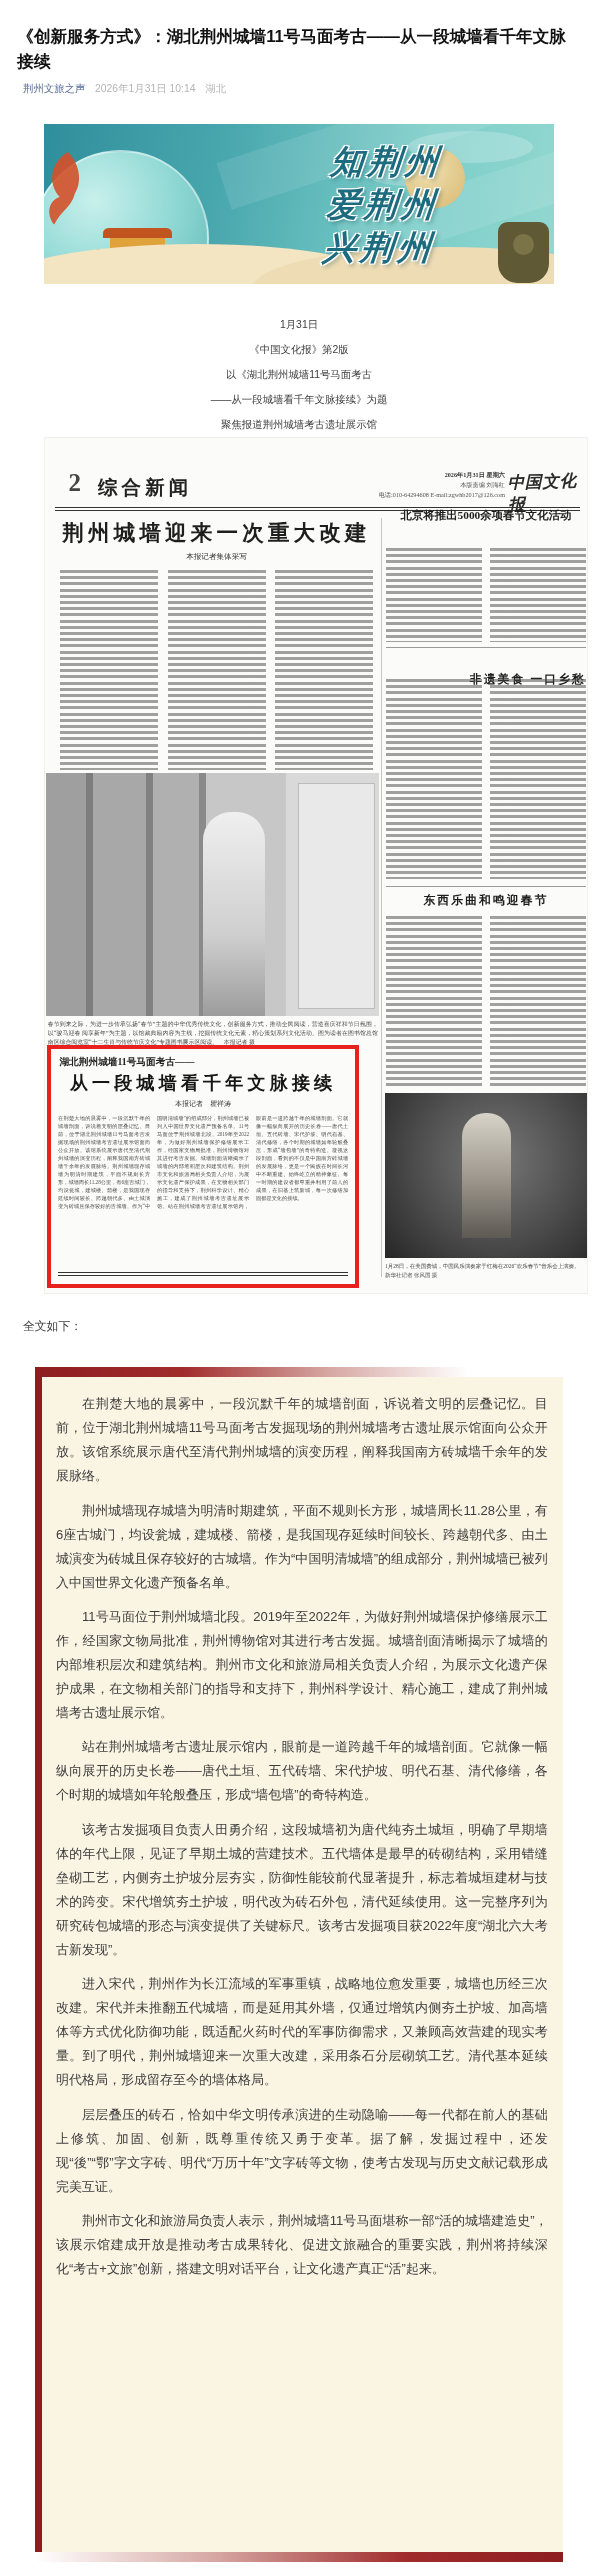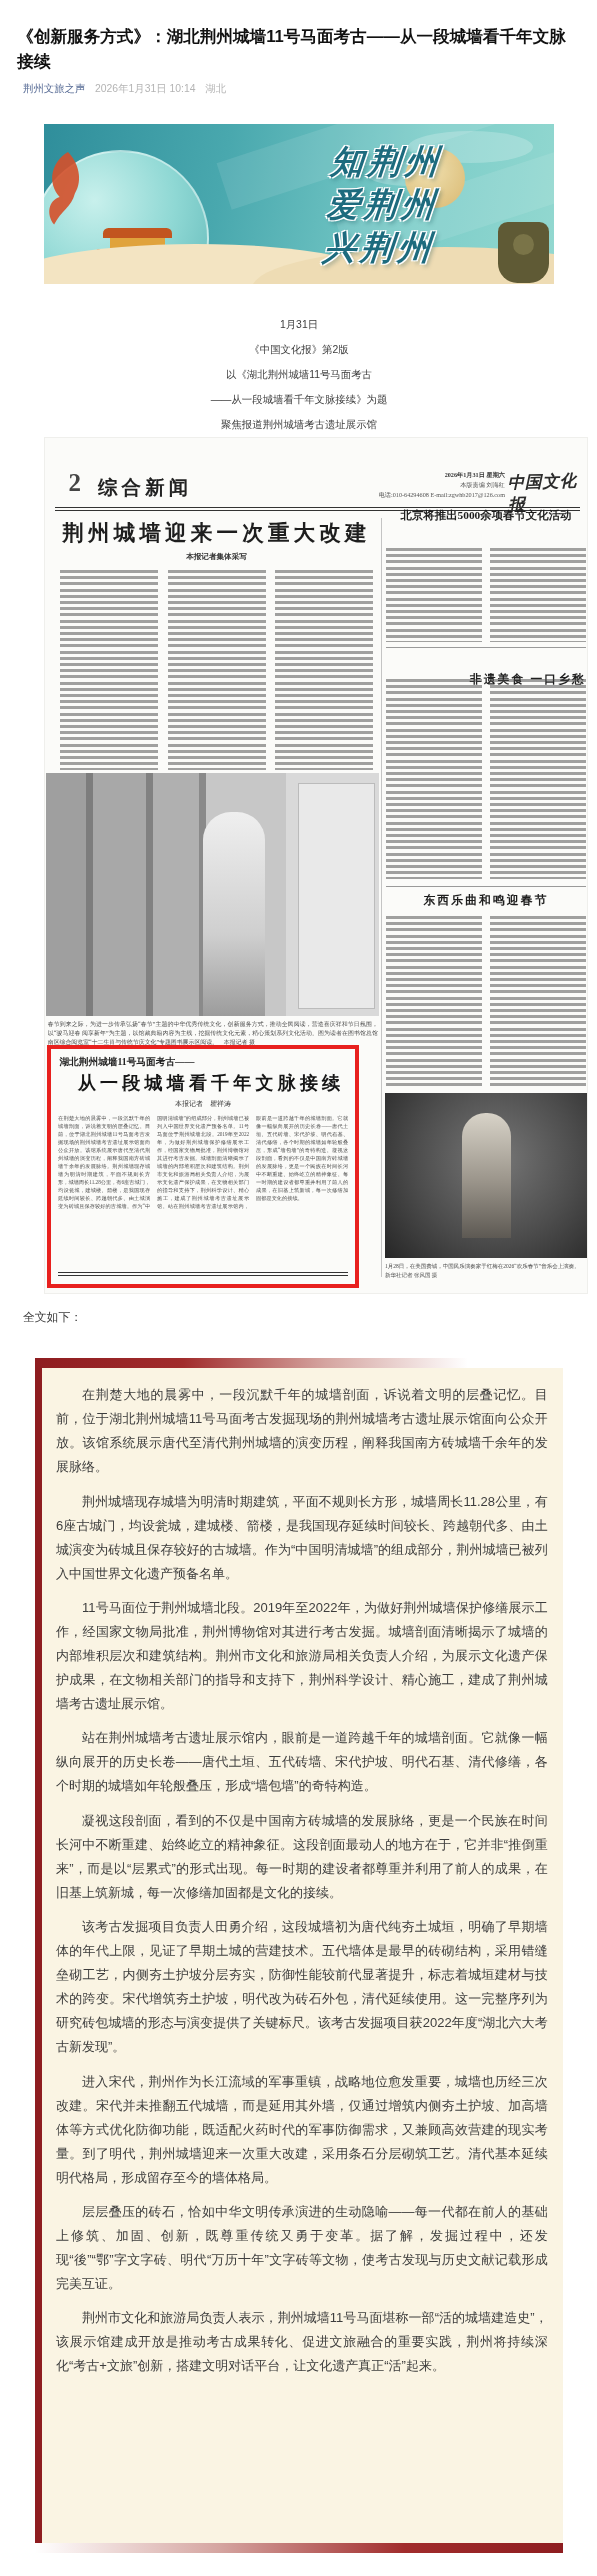--- a/index.html
+++ b/index.html
@@ -59,7 +59,7 @@
 
   .np-h-left{left:14px;top:80px;width:315px;text-align:center;font-size:21.5px;font-weight:bold;
     letter-spacing:4.2px;color:#1e1e1e;}
-  .np-by-left{left:14px;top:114px;width:315px;text-align:center;font-size:7.6px;font-weight:bold;color:#333;}
+  .np-by-left{left:14px;top:114px;width:315px;text-align:center;font-size:7.6px;font-weight:normal;color:#333;}
   .sim{background-image:repeating-linear-gradient(to bottom,rgba(70,70,70,.50) 0px,rgba(70,70,70,.50) 3.1px,
     rgba(0,0,0,0) 3.1px,rgba(0,0,0,0) 6.2px);filter:blur(0.2px);}
   .grid3{display:grid;grid-template-columns:repeat(3,1fr);gap:9.7px;}

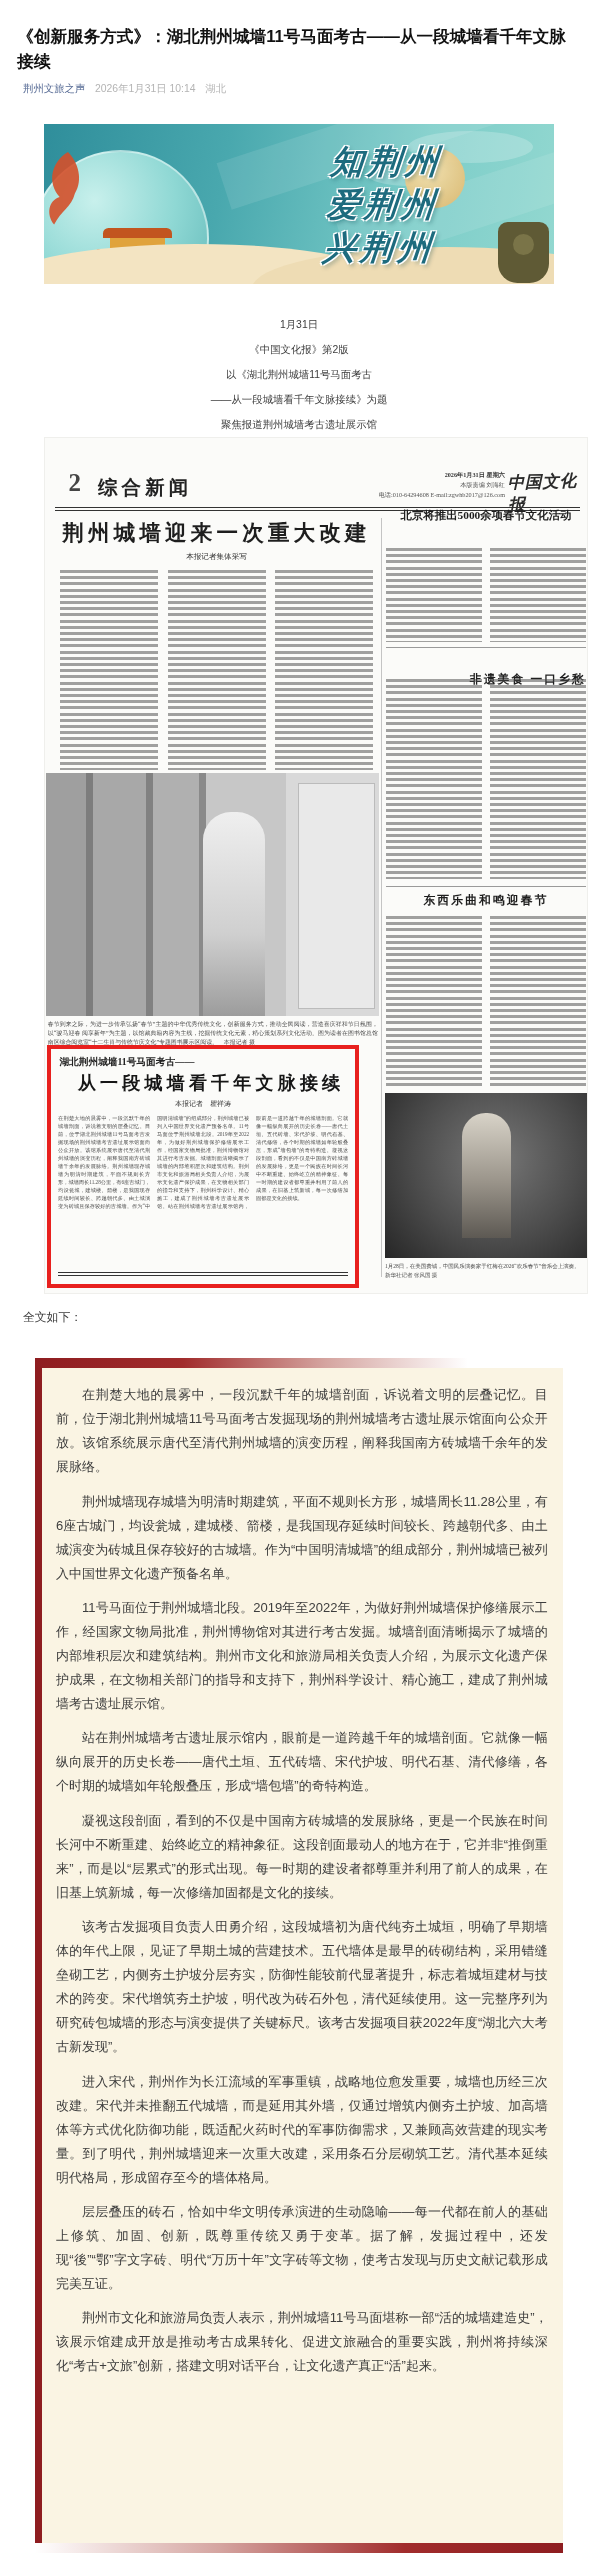--- a/index.html
+++ b/index.html
@@ -77,7 +77,7 @@
 
   .redbox{left:2.1px;top:607px;width:312px;height:243px;border:4.2px solid #e8201e;box-sizing:border-box;background:#fbfbf9;}
   .rb-kicker{position:absolute;left:8.3px;top:7px;font-size:9.7px;font-weight:bold;color:#222;}
-  .rb-head{position:absolute;left:8px;top:22px;width:100%;text-align:center;font-size:18px;font-weight:bold;
+  .rb-head{position:absolute;left:0;top:22px;width:100%;text-align:center;font-size:18px;font-weight:bold;
     letter-spacing:4.2px;color:#161616;}
   .rb-by{position:absolute;left:0;top:50px;width:100%;text-align:center;font-size:7px;color:#333;}
   .rb-body{position:absolute;left:7px;top:65px;width:290px;height:150px;overflow:hidden;

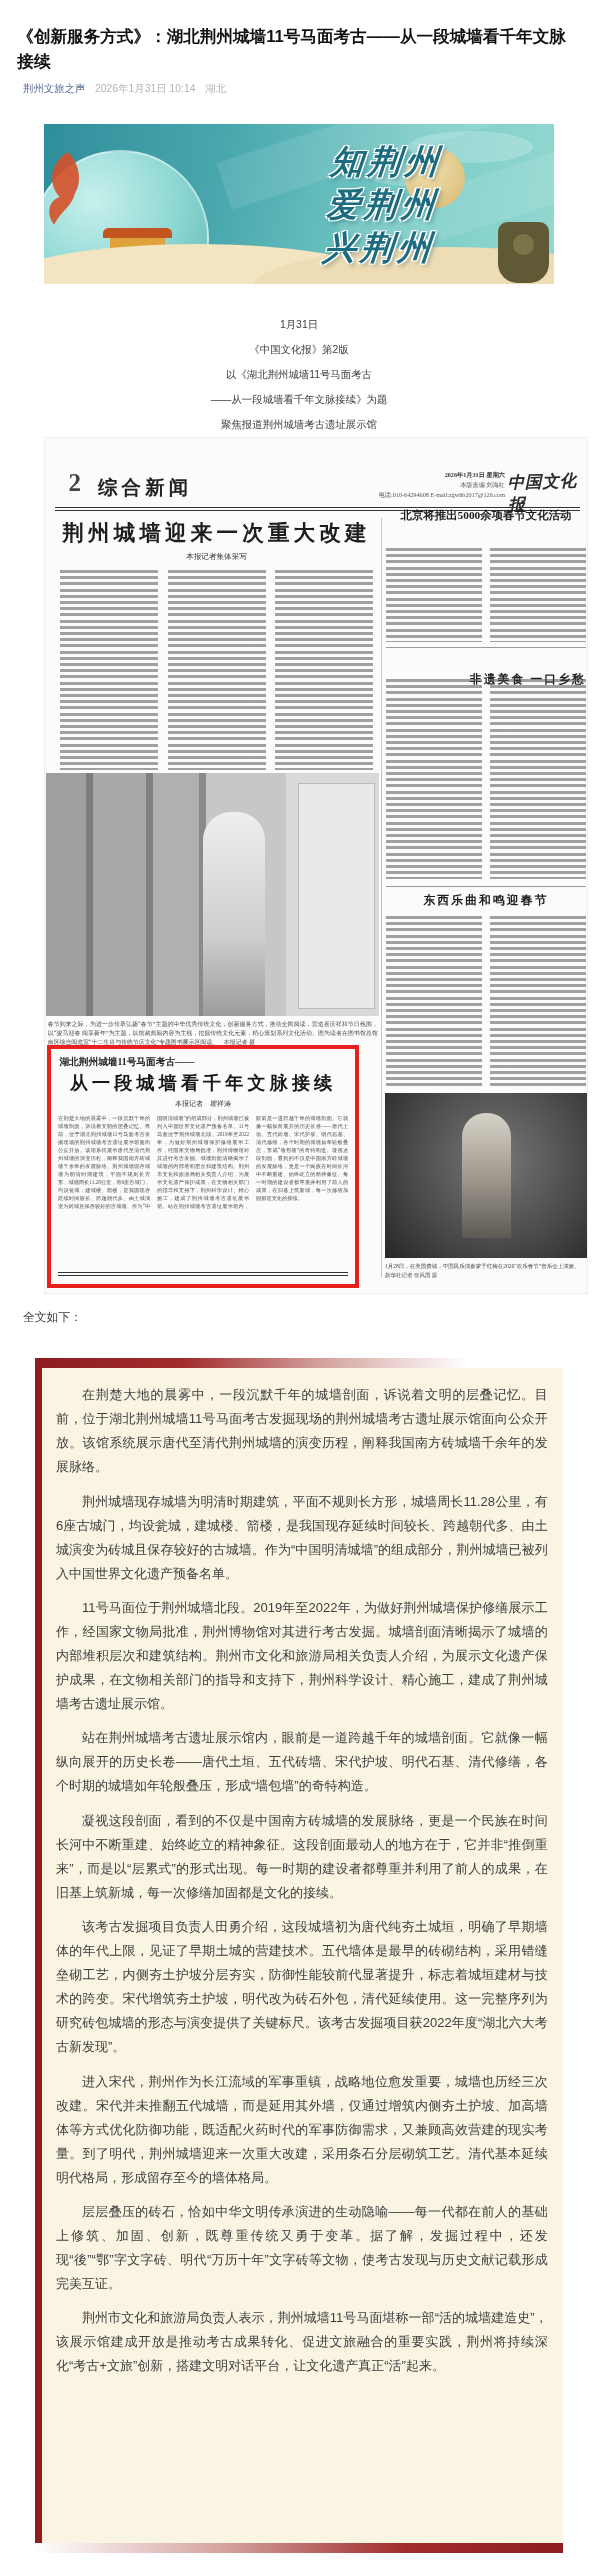--- a/index.html
+++ b/index.html
@@ -105,7 +105,7 @@
   .np-cap-right{left:340px;top:824px;width:202px;font-size:5.5px;line-height:8.3px;color:#4a4a4a;}
 
   
-  .fulltext-label{margin:16px 0 0 23px;font-size:11.8px;color:#3c3c3c;}
+  .fulltext-label{margin:25px 0 0 23px;font-size:11.8px;color:#3c3c3c;}
   .article{position:relative;margin:32px 0 0 35px;width:528px;}
   .bar-top{height:9.7px;background:linear-gradient(90deg,#8e1d20 0%,#a12c2c 28%,rgba(178,90,82,.55) 55%,rgba(255,255,255,0) 82%);}
   .bar-bottom{height:9.7px;background:linear-gradient(90deg,rgba(255,255,255,0) 0%,rgba(178,90,82,.55) 35%,#a12c2c 70%,#8e1d20 100%);}

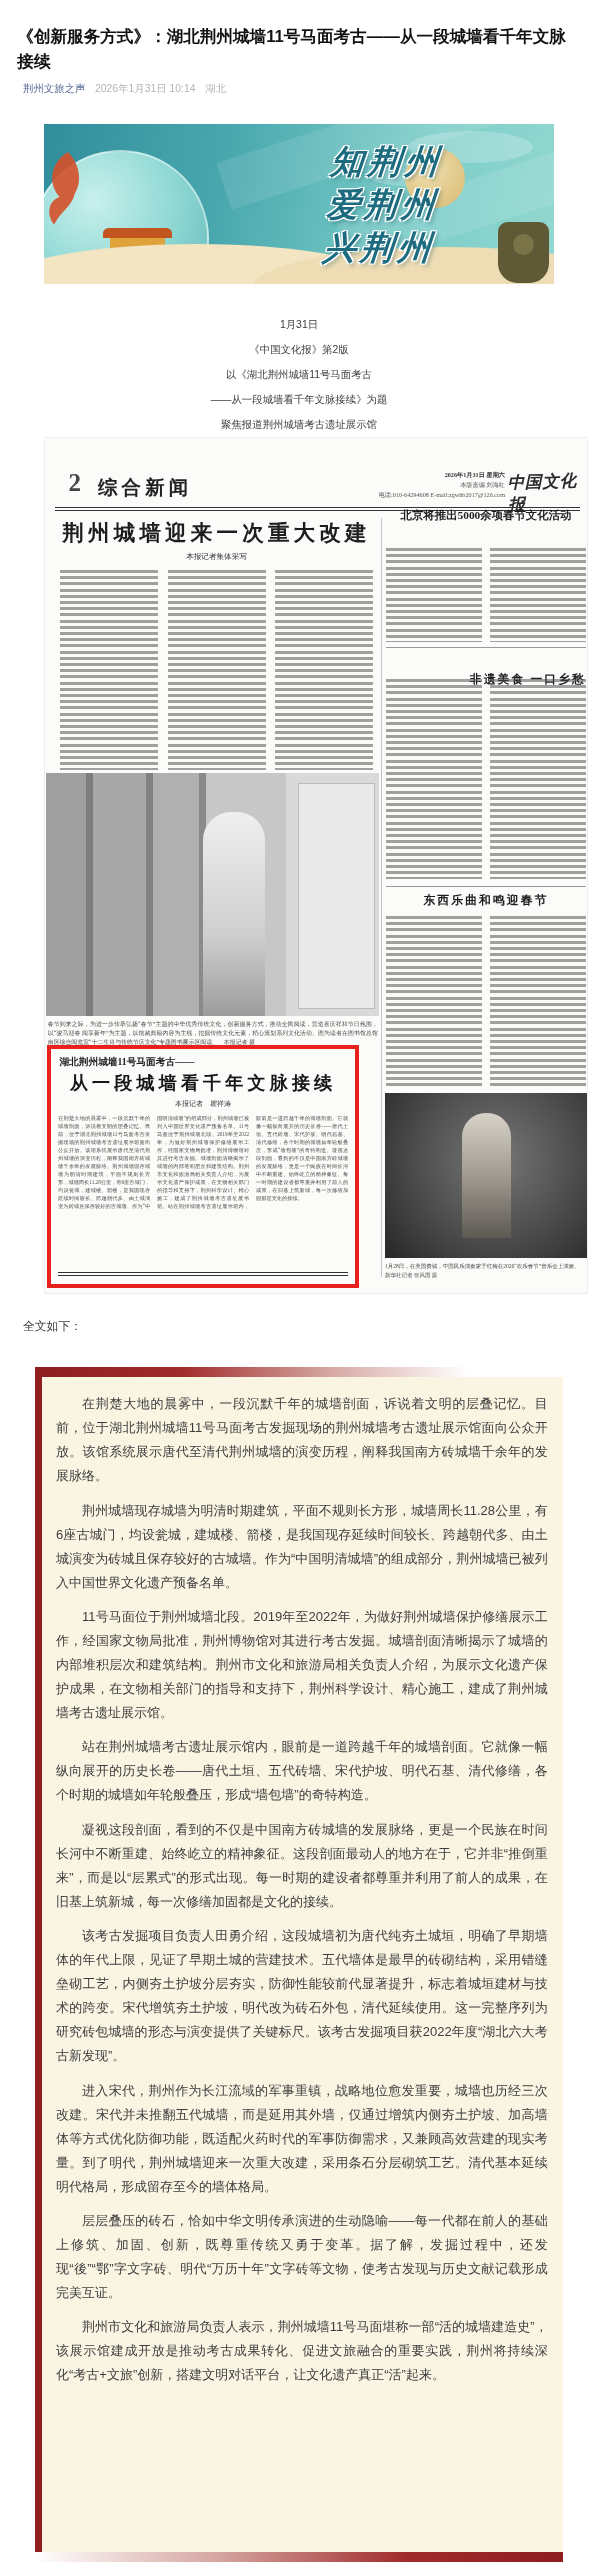--- a/index.html
+++ b/index.html
@@ -230,7 +230,6 @@
       <p>荆州城墙现存城墙为明清时期建筑，平面不规则长方形，城墙周长11.28公里，有6座古城门，均设瓮城，建城楼、箭楼，是我国现存延续时间较长、跨越朝代多、由土城演变为砖城且保存较好的古城墙。作为“中国明清城墙”的组成部分，荆州城墙已被列入中国世界文化遗产预备名单。</p>
       <p>11号马面位于荆州城墙北段。2019年至2022年，为做好荆州城墙保护修缮展示工作，经国家文物局批准，荆州博物馆对其进行考古发掘。城墙剖面清晰揭示了城墙的内部堆积层次和建筑结构。荆州市文化和旅游局相关负责人介绍，为展示文化遗产保护成果，在文物相关部门的指导和支持下，荆州科学设计、精心施工，建成了荆州城墙考古遗址展示馆。</p>
       <p>站在荆州城墙考古遗址展示馆内，眼前是一道跨越千年的城墙剖面。它就像一幅纵向展开的历史长卷——唐代土垣、五代砖墙、宋代护坡、明代石基、清代修缮，各个时期的城墙如年轮般叠压，形成“墙包墙”的奇特构造。</p>
-      <p>凝视这段剖面，看到的不仅是中国南方砖城墙的发展脉络，更是一个民族在时间长河中不断重建、始终屹立的精神象征。这段剖面最动人的地方在于，它并非“推倒重来”，而是以“层累式”的形式出现。每一时期的建设者都尊重并利用了前人的成果，在旧基上筑新城，每一次修缮加固都是文化的接续。</p>
       <p>该考古发掘项目负责人田勇介绍，这段城墙初为唐代纯夯土城垣，明确了早期墙体的年代上限，见证了早期土城的营建技术。五代墙体是最早的砖砌结构，采用错缝垒砌工艺，内侧夯土护坡分层夯实，防御性能较前代显著提升，标志着城垣建材与技术的跨变。宋代增筑夯土护坡，明代改为砖石外包，清代延续使用。这一完整序列为研究砖包城墙的形态与演变提供了关键标尺。该考古发掘项目获2022年度“湖北六大考古新发现”。</p>
       <p>进入宋代，荆州作为长江流域的军事重镇，战略地位愈发重要，城墙也历经三次改建。宋代并未推翻五代城墙，而是延用其外墙，仅通过增筑内侧夯土护坡、加高墙体等方式优化防御功能，既适配火药时代的军事防御需求，又兼顾高效营建的现实考量。到了明代，荆州城墙迎来一次重大改建，采用条石分层砌筑工艺。清代基本延续明代格局，形成留存至今的墙体格局。</p>
       <p>层层叠压的砖石，恰如中华文明传承演进的生动隐喻——每一代都在前人的基础上修筑、加固、创新，既尊重传统又勇于变革。据了解，发掘过程中，还发现“後”“鄂”字文字砖、明代“万历十年”文字砖等文物，使考古发现与历史文献记载形成完美互证。</p>

